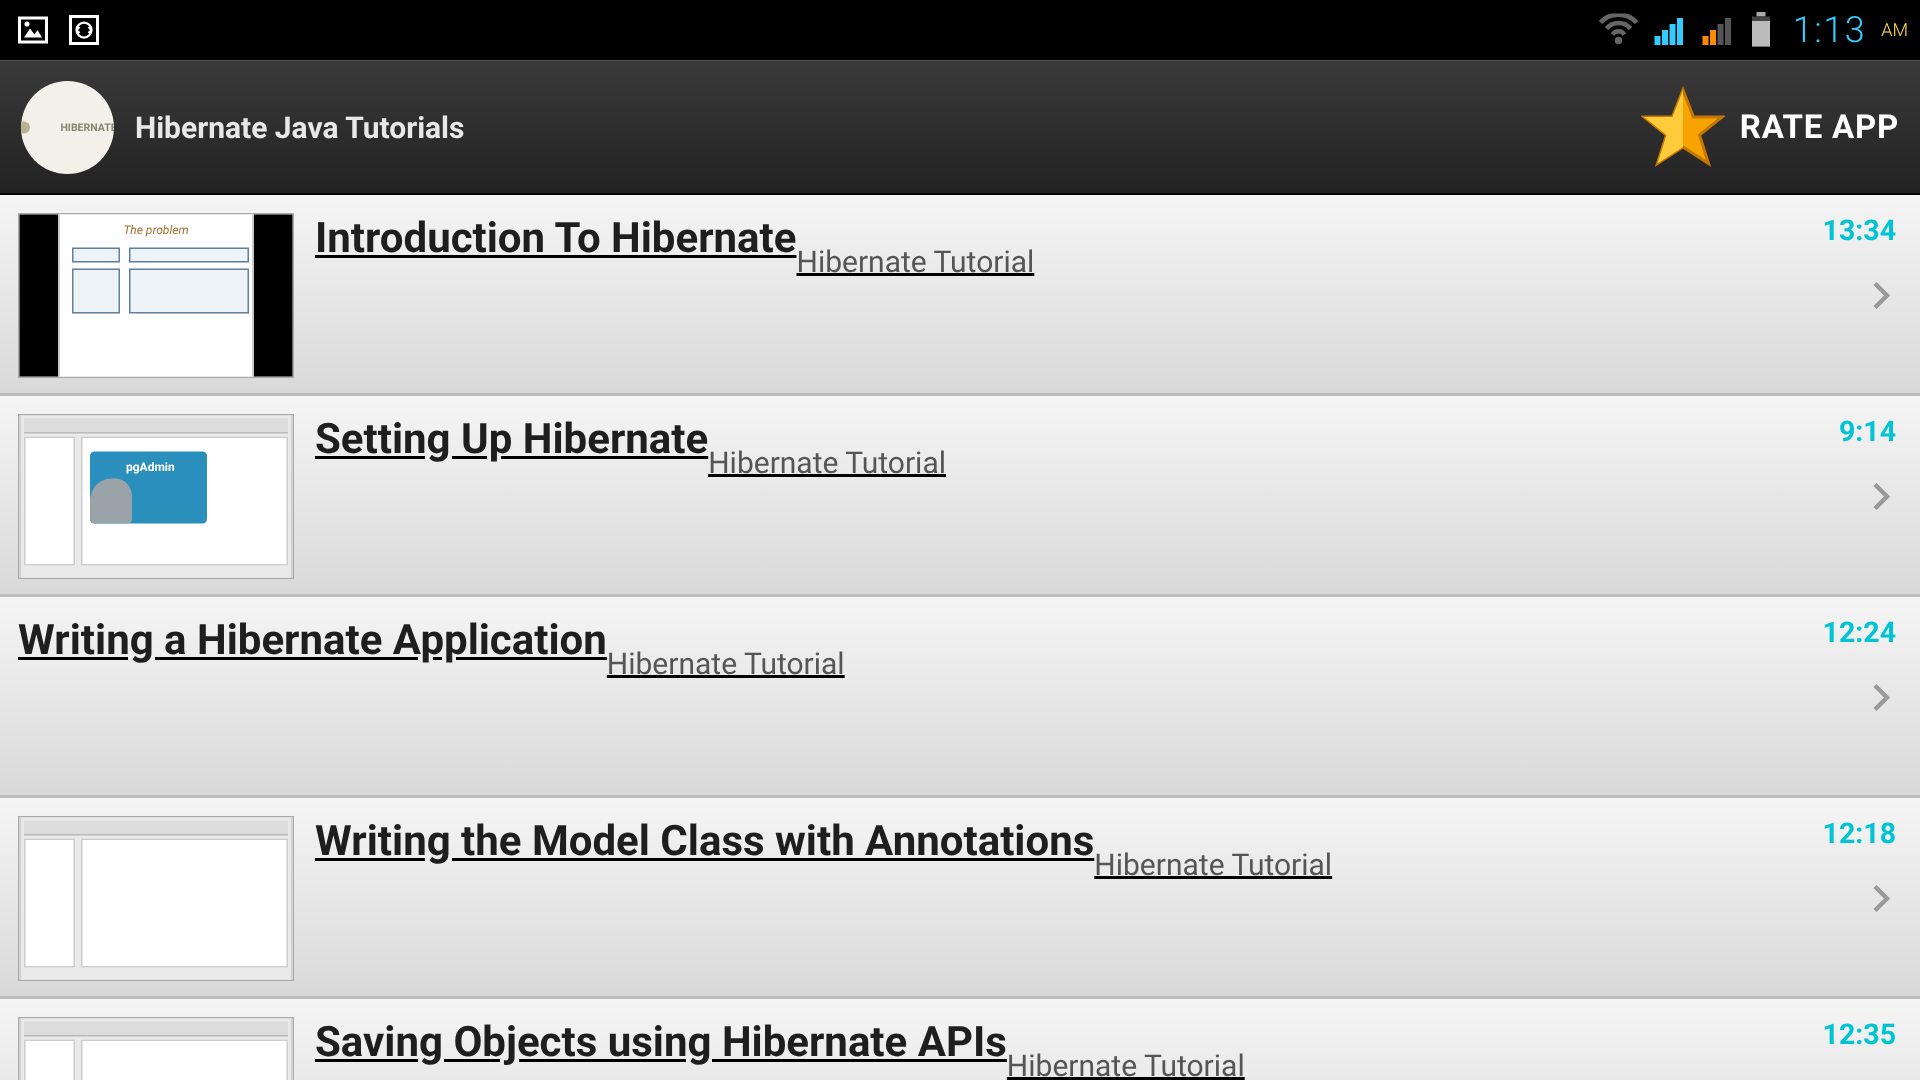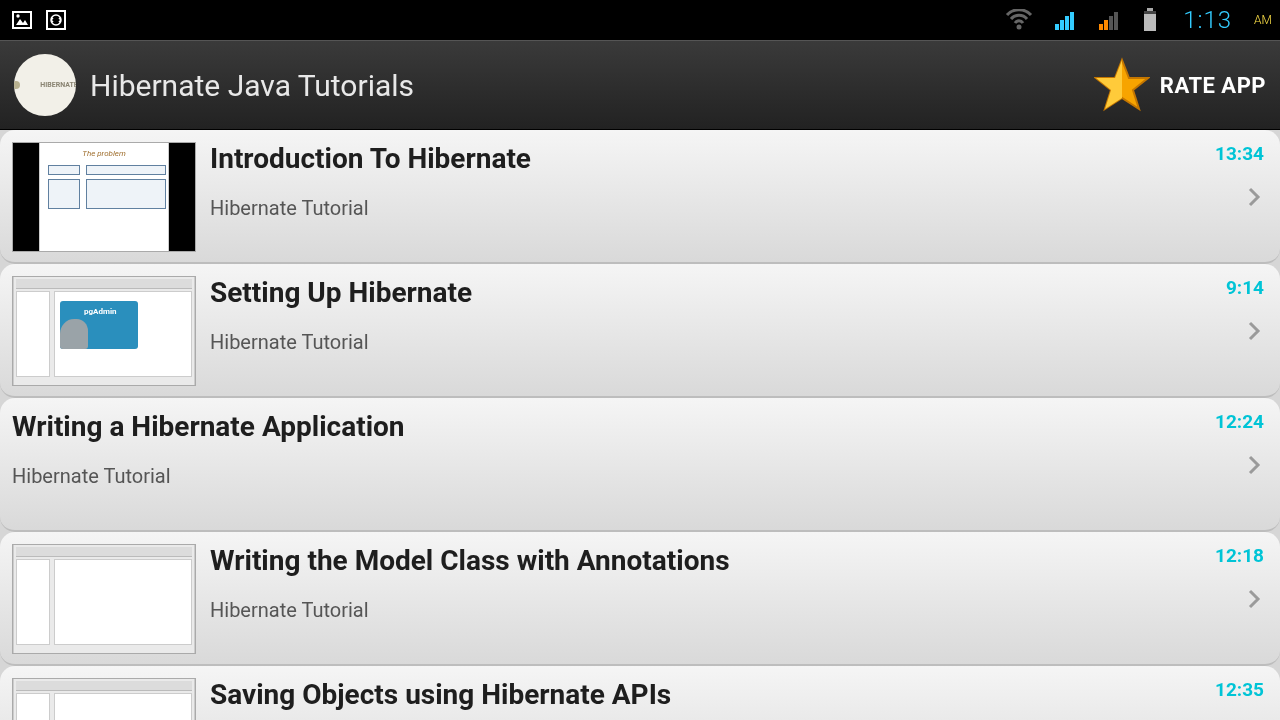--- a/index.html
+++ b/index.html
@@ -7,7 +7,7 @@
   .statusbar { height:40px; background:#000; color:#fff; display:flex; align-items:center; padding:0 8px; }
   .statusbar .left { display:flex; gap:6px; }
   .statusbar .spacer { flex:1; }
-  .statusbar .right { display:flex; align-items:center; gap:20px; }
+  .statusbar .right { display:flex; align-items:center; gap:8px; }
   .statusbar .time { color:#33ccff; font-size:24px; font-weight:300; letter-spacing:1px; padding-left:4px; }
   .statusbar .ampm { color:#fde047; font-size:12px; font-weight:300; padding-left:2px; }
   .sb-icon { width:28px; height:28px; display:inline-flex; align-items:center; justify-content:center; }

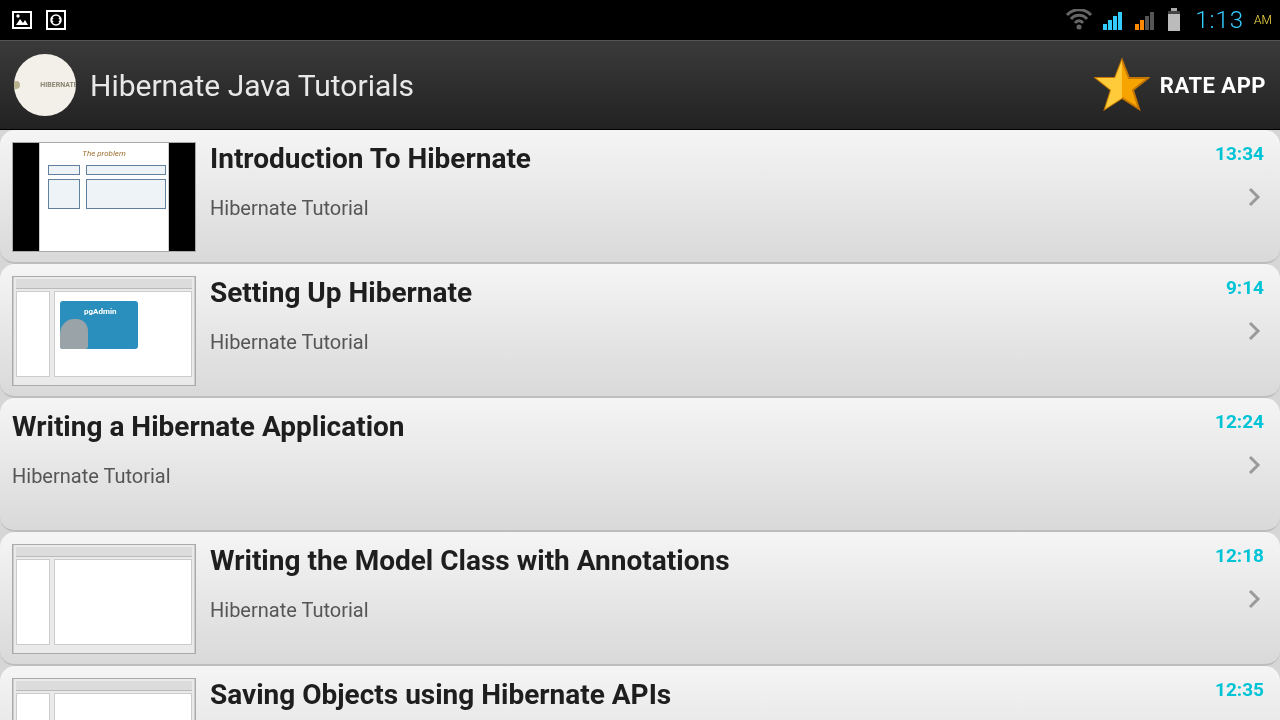--- a/index.html
+++ b/index.html
@@ -17,7 +17,7 @@
   .app-logo { width:62px; height:62px; border-radius:50%; background:#f2f0e8; display:flex; align-items:center; justify-content:center; margin-right:14px; overflow:hidden; }
   .app-logo-inner { font-size:7px; color:#8a8472; font-weight:700; display:flex; align-items:center; gap:20px; }
   .app-logo-inner .dot { width:8px; height:8px; border-radius:50%; background:#b8b18f; }
-  .app-title { font-size:30px; font-weight:400; color:#e8e8e8; }
+  .app-title { font-size:20px; font-weight:700; color:#e8e8e8; }
   .appbar .spacer { flex:1; }
   .rate-area { display:flex; align-items:center; gap:10px; }
   .rate-text { font-size:22px; font-weight:700; color:#fff; letter-spacing:0.5px; }

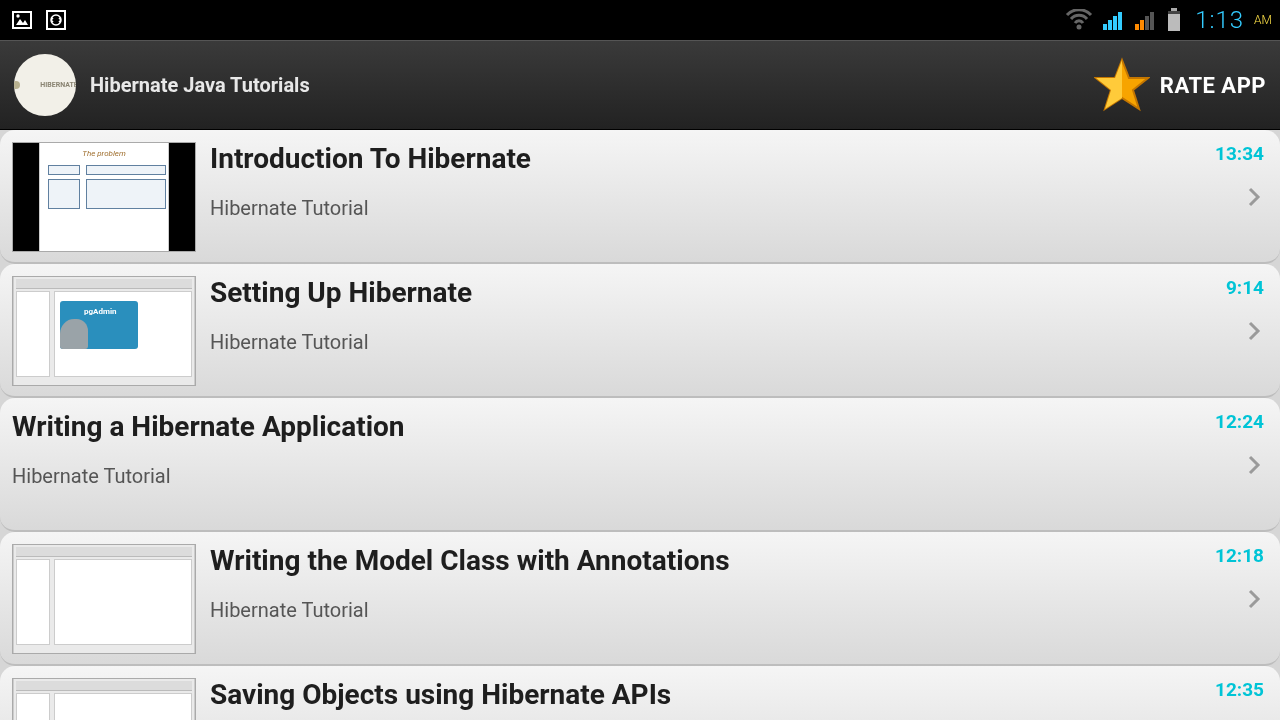--- a/index.html
+++ b/index.html
@@ -24,7 +24,7 @@
   .star { width:56px; height:56px; }
 
   .list { background:#d6d6d6; height:590px; overflow:hidden; }
-  .row { display:flex; background:linear-gradient(#f5f5f5,#d9d9d9); border-bottom:2px solid #bdbdbd; padding:10px 10px 10px 12px; min-height:134px; gap:14px;border-radius:15px; }
+  .row { display:flex; background:linear-gradient(#f5f5f5,#d9d9d9); border-bottom:2px solid #bdbdbd; padding:10px 10px 10px 12px; min-height:134px; gap:14px; }
   .thumb { width:184px; height:110px; border:1px solid #aaa; background:#fff; display:flex; align-items:stretch; flex-shrink:0; margin-top:2px; }
   .thumb .filmside { width:26px; background:#000; }
   .thumb .inner { flex:1; background:#fff; position:relative; border-left:1px solid #ccc; border-right:1px solid #ccc; }

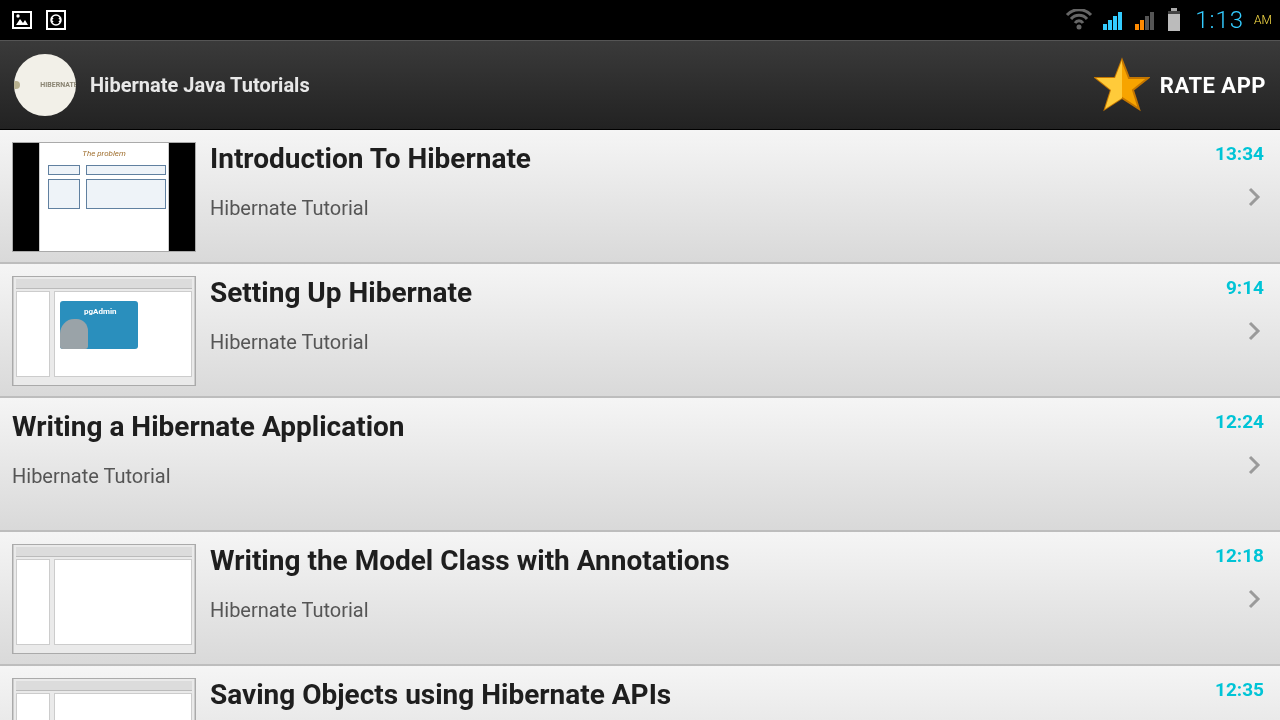--- a/index.html
+++ b/index.html
@@ -32,7 +32,7 @@
   .thumb-content { position:absolute; inset:18px 6px 4px 6px; }
   .thumb-content .box { border:1px solid #6080a0; background:#eef3f8; position:absolute; }
 
-  .row-main { flex:1; display:flex; flex-direction:column; padding-top:2px; }
+  .row-main { flex:1; display:flex; flex-direction:row; padding-top:2px;text-decoration:underline; }
   .row-title { font-size:28px; font-weight:700; color:#1e1e1e; line-height:1.2; }
   .row-sub { font-size:20px; color:#555; margin-top:20px; }
   .row-right { display:flex; flex-direction:column; align-items:flex-end; justify-content:flex-start; padding-top:2px; padding-right:6px; gap:22px;margin-left:40px; }

